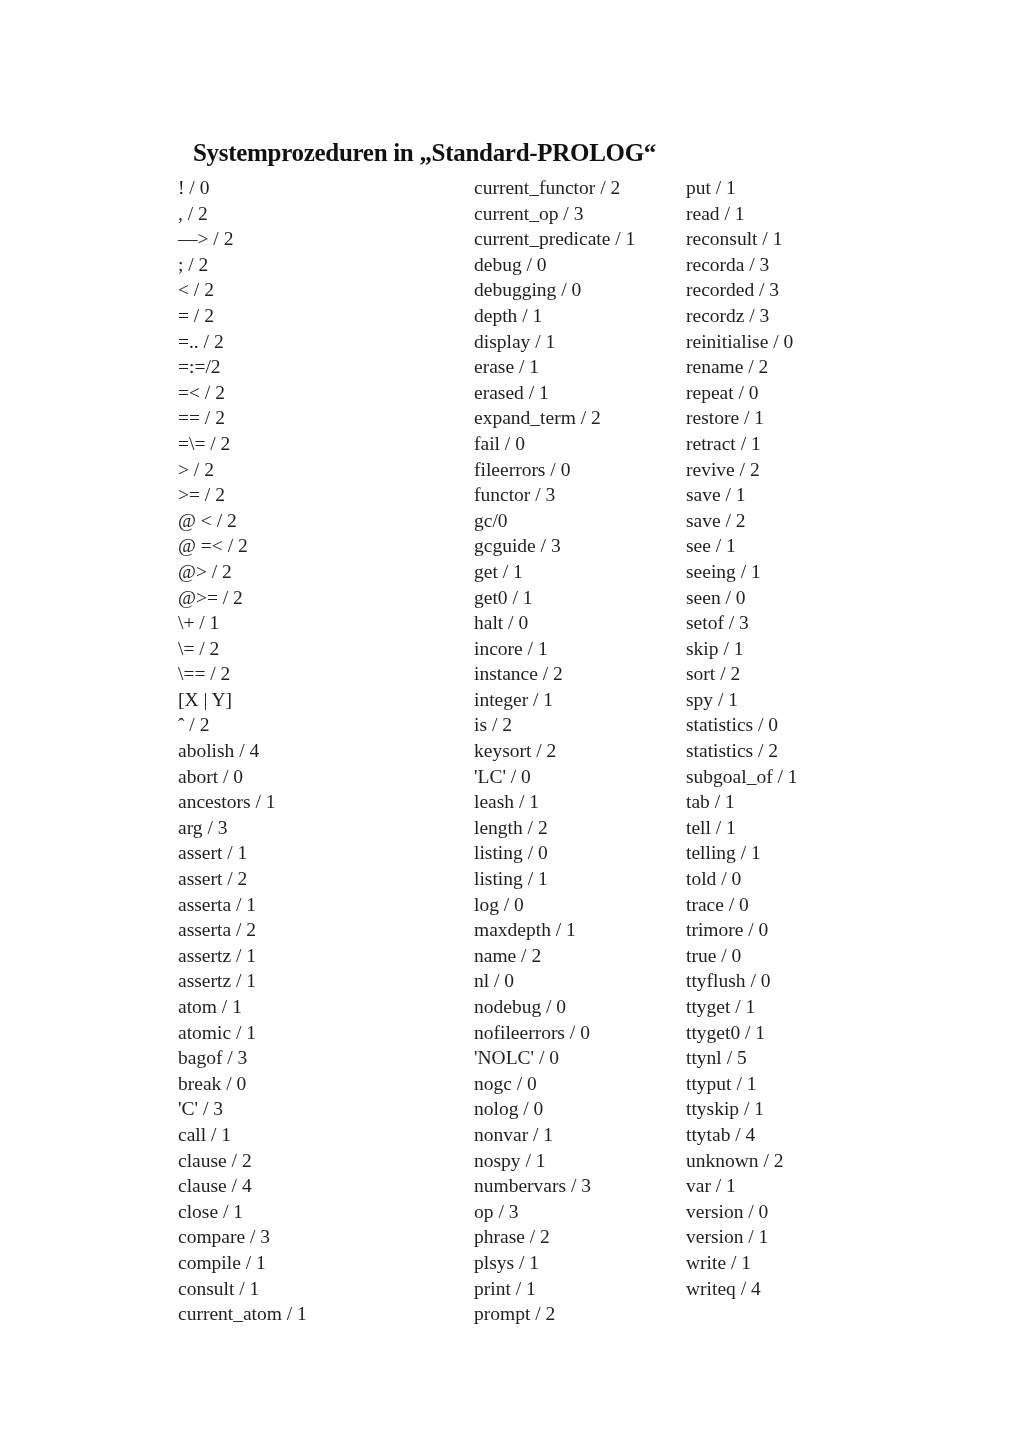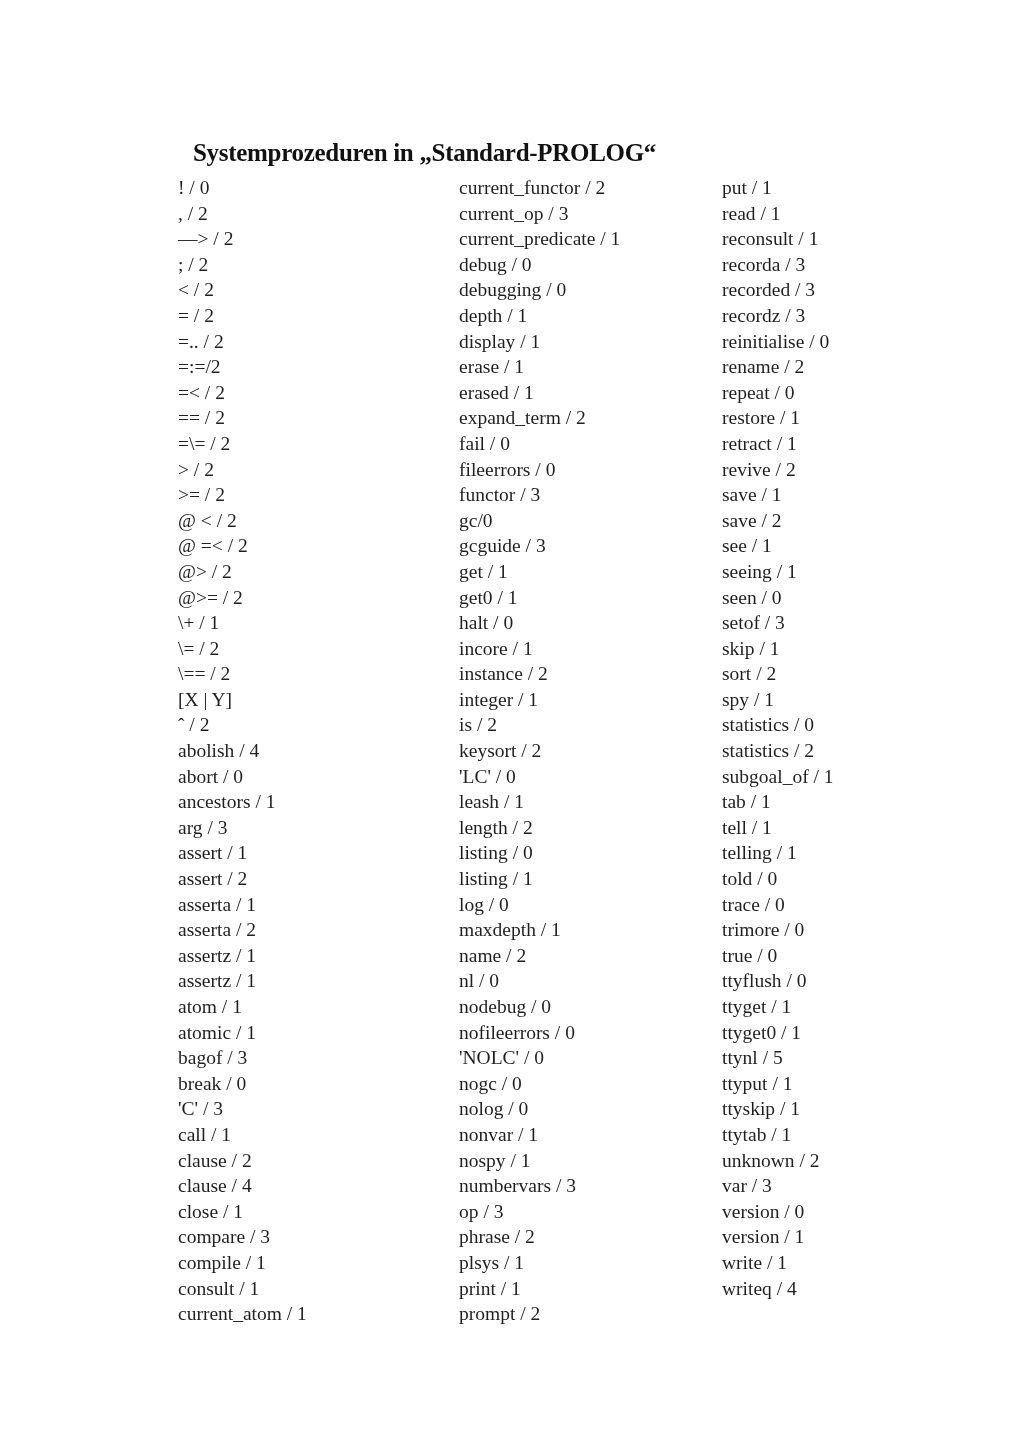--- a/index.html
+++ b/index.html
@@ -34,7 +34,7 @@
       list-style: none;
     }
     .col-left { left: 178px; }
-    .col-mid { left: 459px; }
+    .col-mid { left: 474px; }
     .col-right { left: 722px; }
     .col li {
       height: 25.6px;

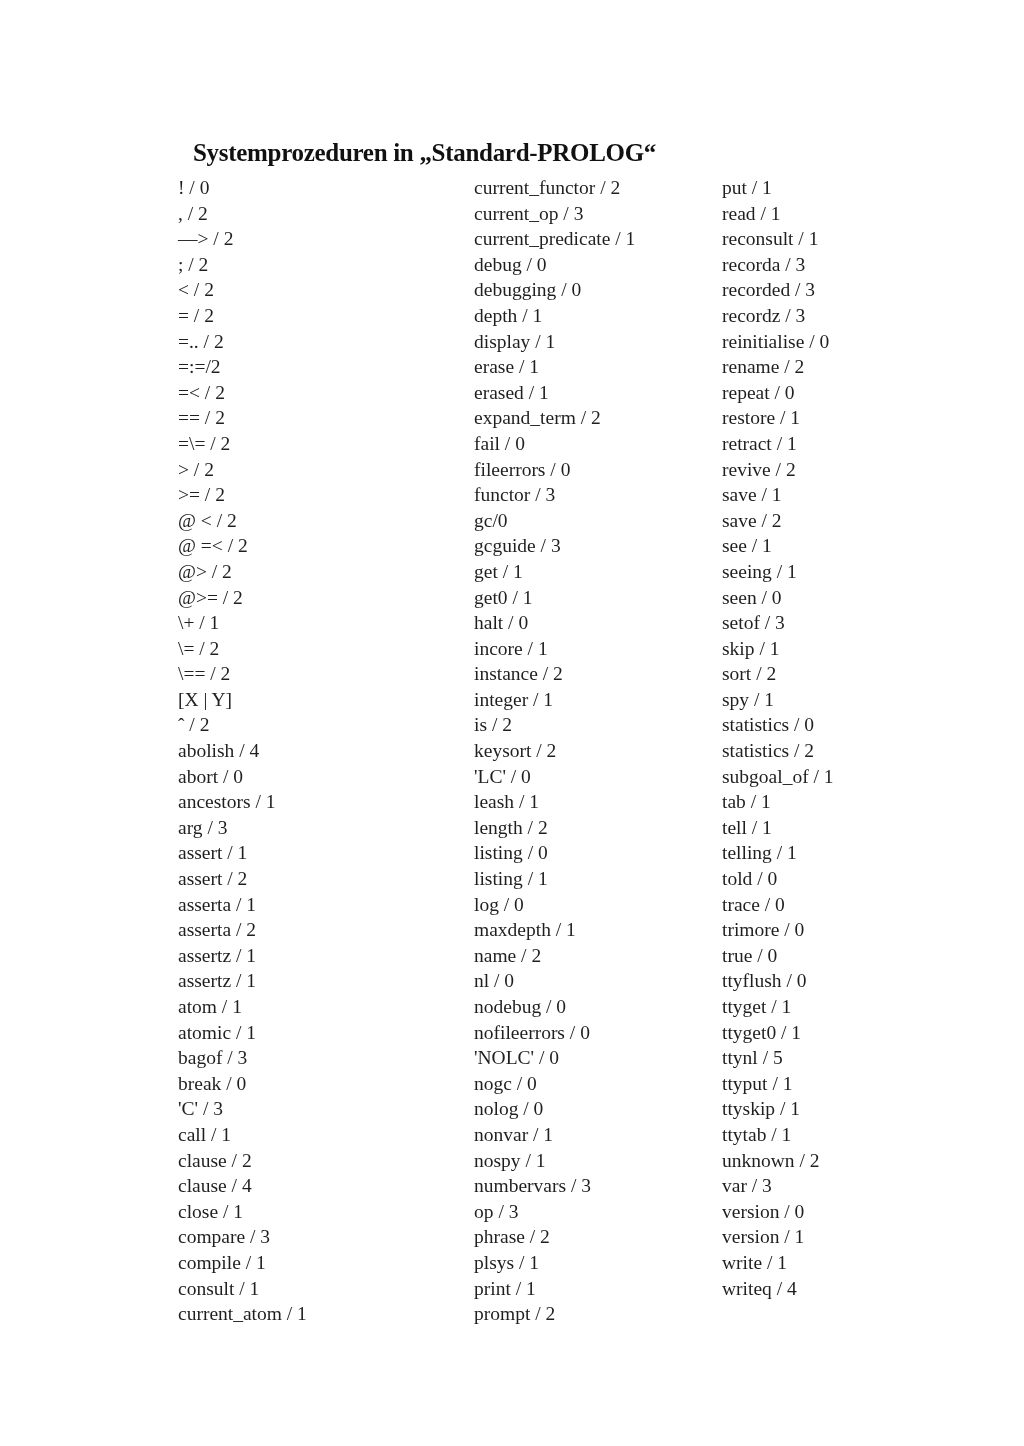--- a/index.html
+++ b/index.html
@@ -35,7 +35,7 @@
     }
     .col-left { left: 178px; }
     .col-mid { left: 474px; }
-    .col-right { left: 722px; }
+    .col-right { left: 686px; }
     .col li {
       height: 25.6px;
       line-height: 25.6px;

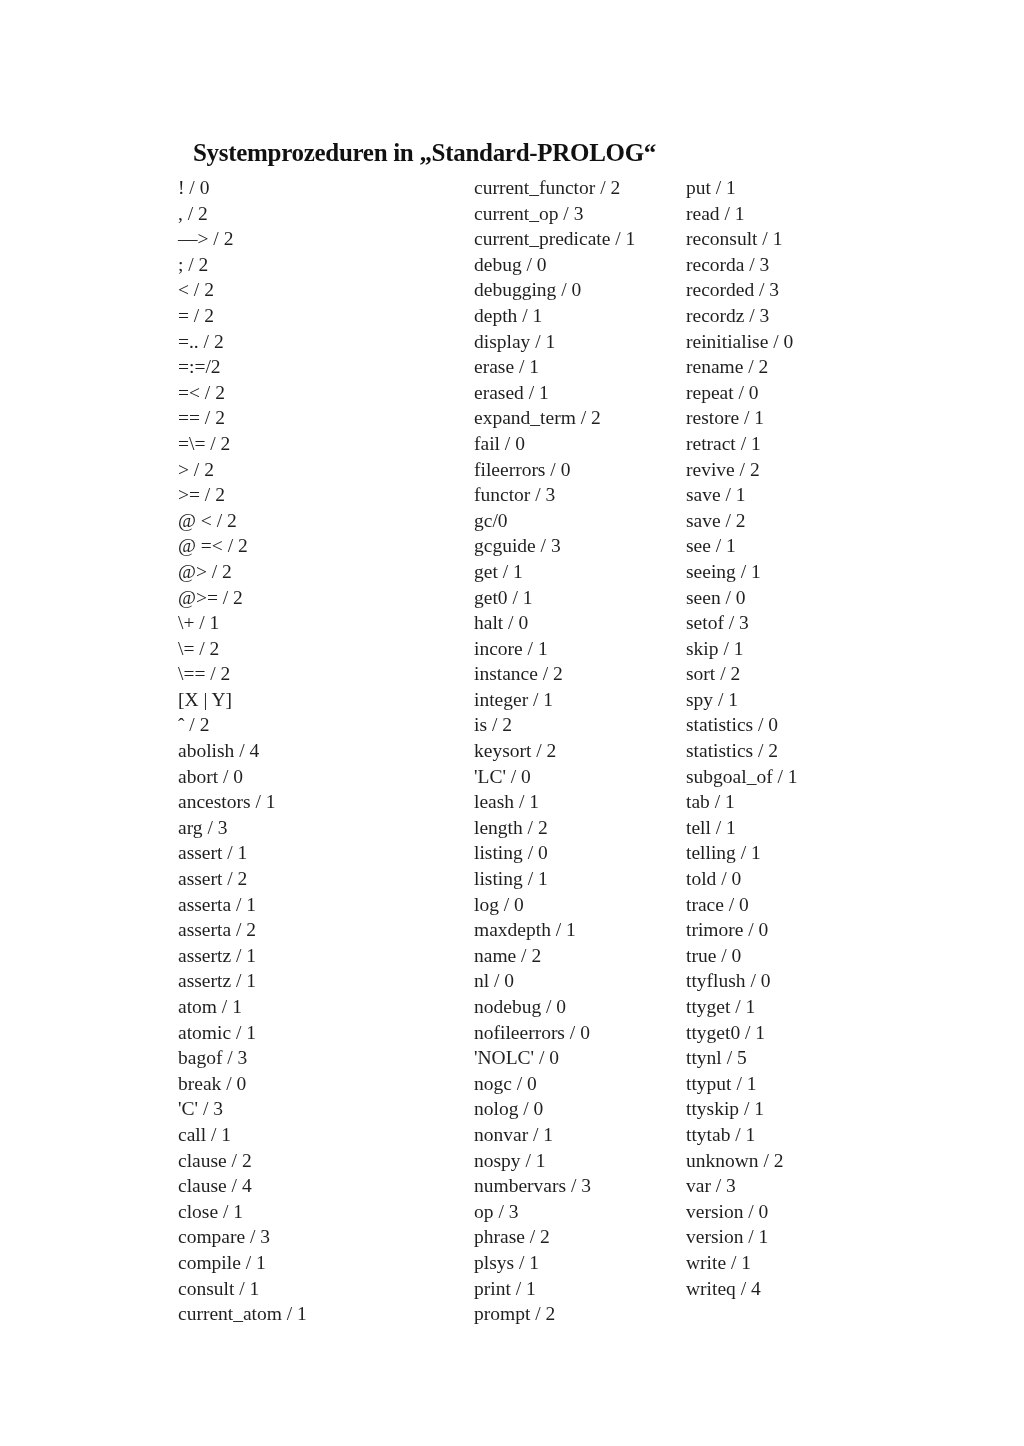--- a/index.html
+++ b/index.html
@@ -181,7 +181,7 @@
     <li>ttynl / 5</li>
     <li>ttyput / 1</li>
     <li>ttyskip / 1</li>
-    <li>ttytab / 1</li>
+    <li>ttytab / 4</li>
     <li>unknown / 2</li>
     <li>var / 3</li>
     <li>version / 0</li>

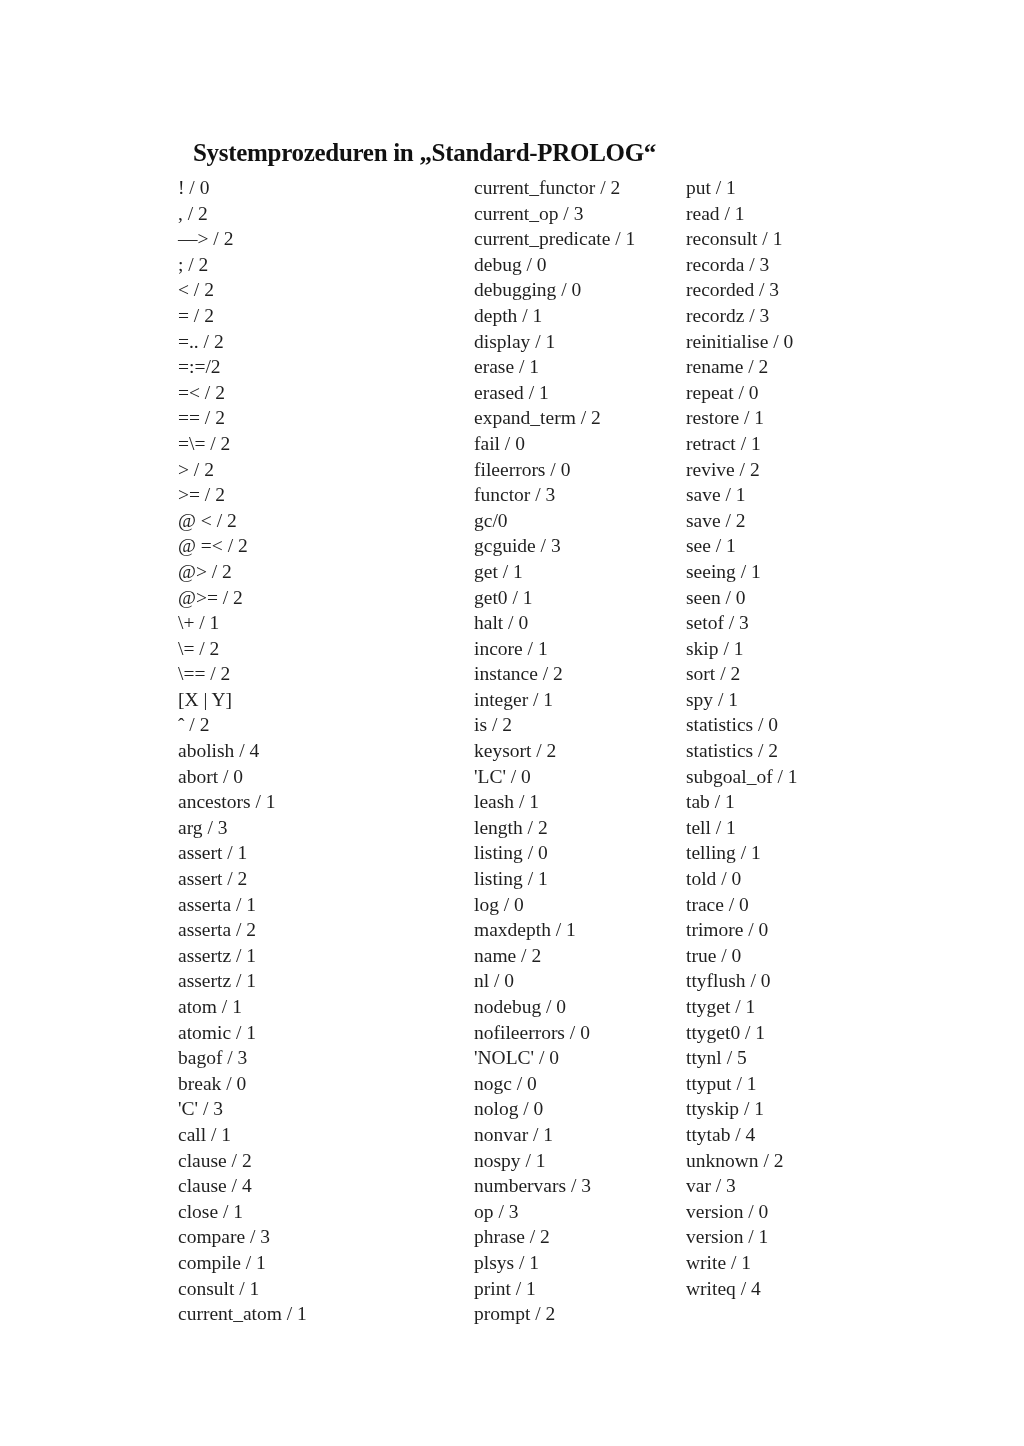--- a/index.html
+++ b/index.html
@@ -183,7 +183,7 @@
     <li>ttyskip / 1</li>
     <li>ttytab / 4</li>
     <li>unknown / 2</li>
-    <li>var / 3</li>
+    <li>var / 1</li>
     <li>version / 0</li>
     <li>version / 1</li>
     <li>write / 1</li>

